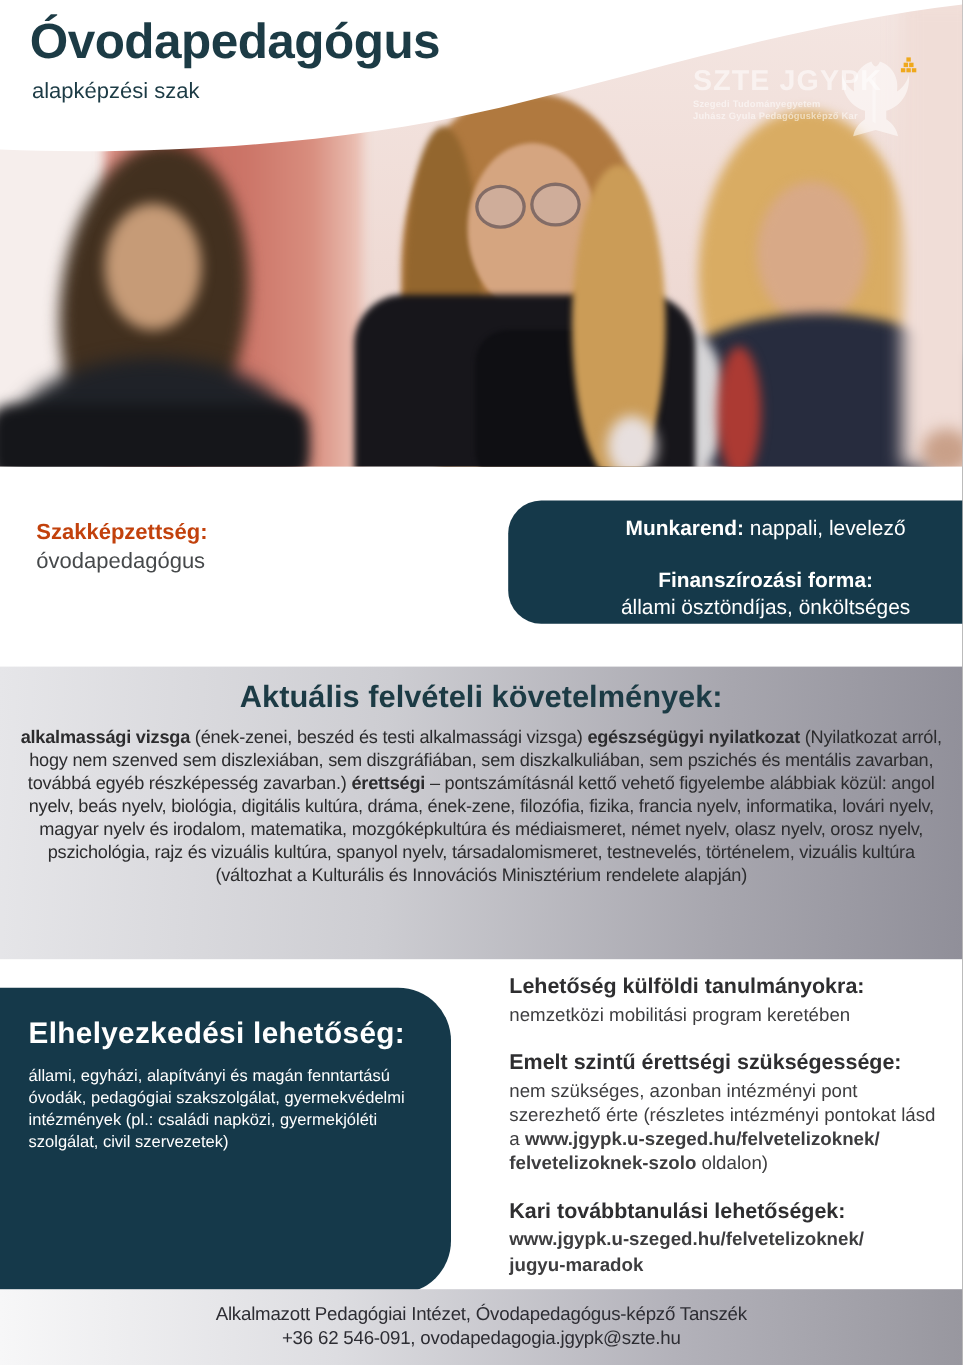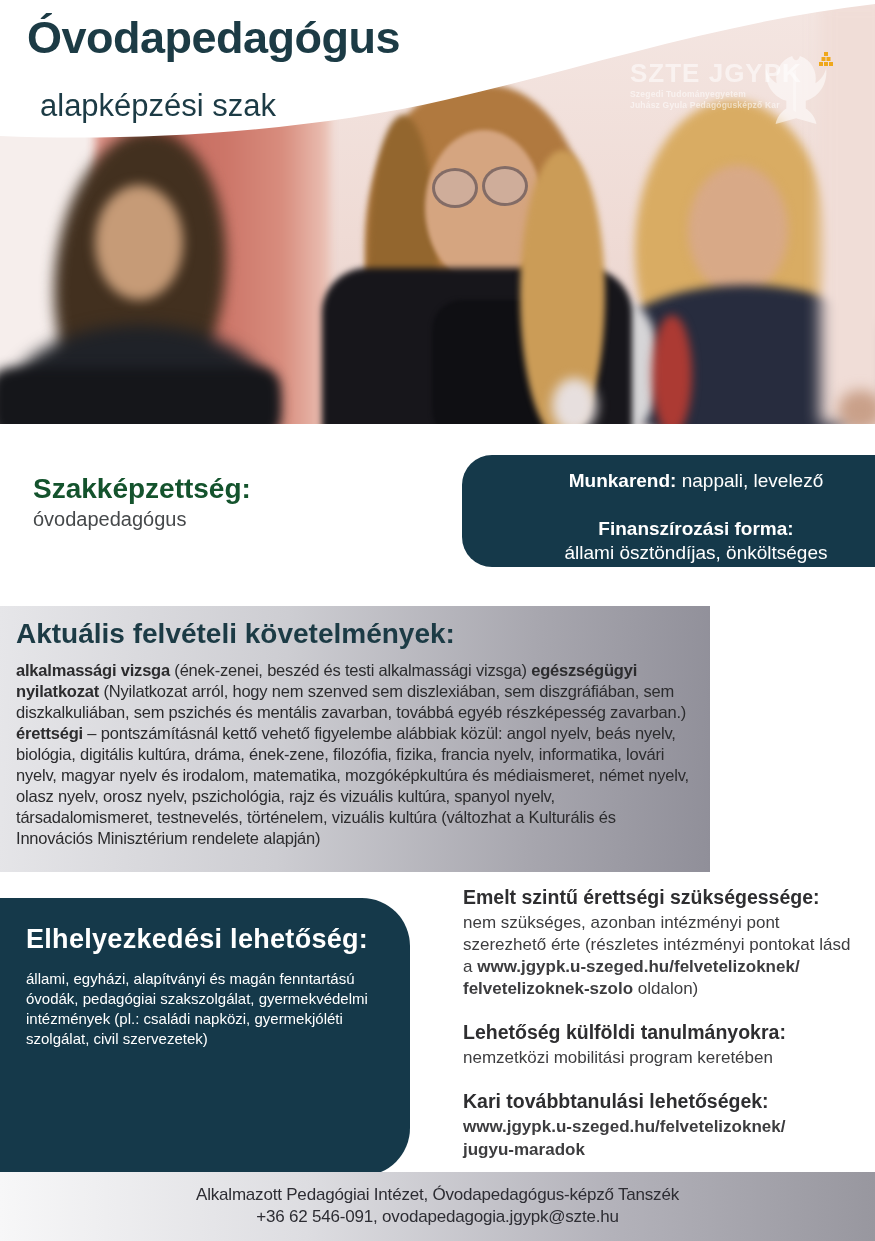--- a/index.html
+++ b/index.html
@@ -39,7 +39,7 @@
   .wave{position:absolute;left:0;top:0;width:875px;height:150px;display:block;}
   .title{position:absolute;left:27px;top:12px;font-size:45px;font-weight:800;
          color:var(--teal-text,#1c3b45);letter-spacing:-.5px;}
-  .subtitle{position:absolute;left:40px;top:72px;font-size:31px;color:var(--teal-text,#1c3b45);margin-top:16px;}
+  .subtitle{position:absolute;left:29px;top:72px;font-size:20px;color:var(--teal-text,#1c3b45);}
   
   .logo{position:absolute;left:630px;top:38px;width:215px;height:70px;color:rgba(255,255,255,.55);margin-top:20px;}
   .logo-acr{font-size:26px;font-weight:bold;letter-spacing:1px;}

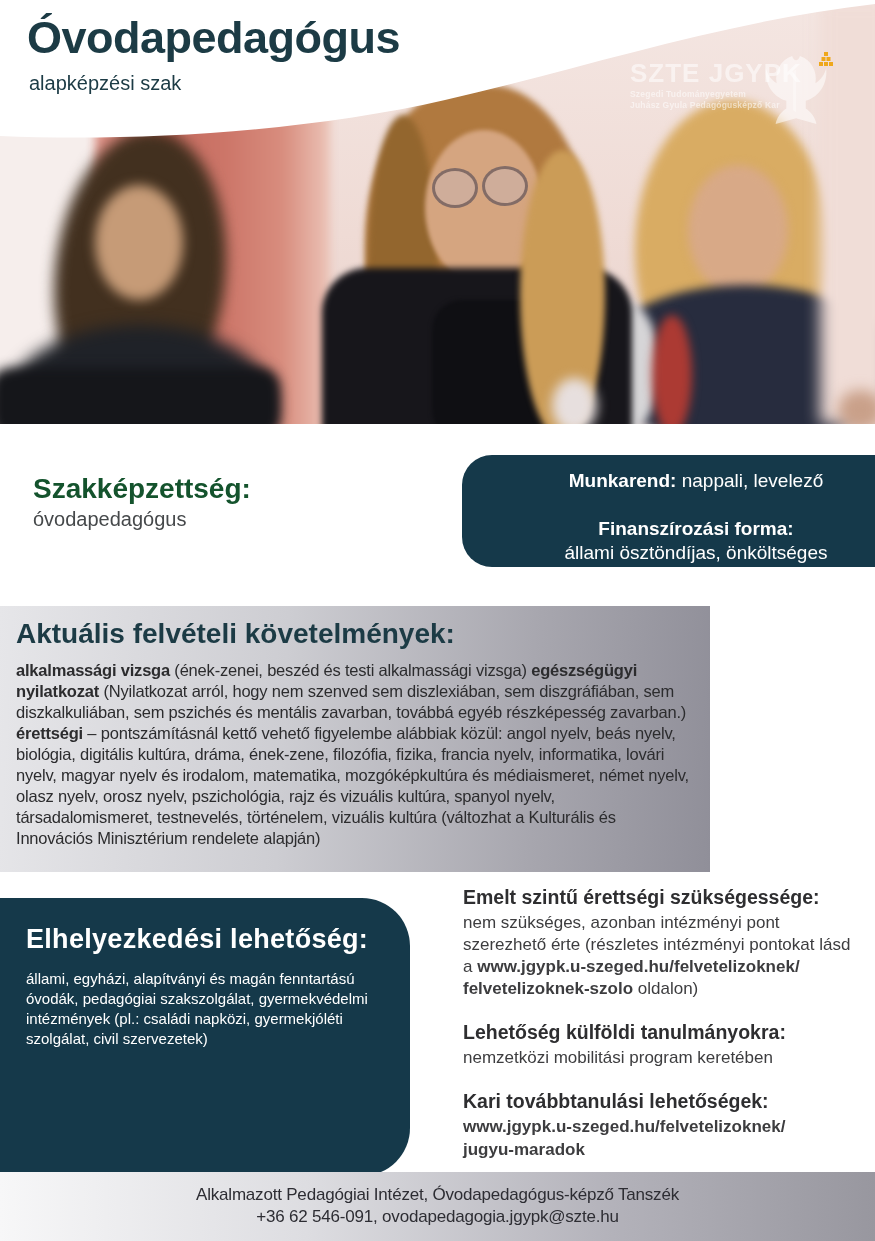--- a/index.html
+++ b/index.html
@@ -49,7 +49,7 @@
   
   .duration{position:absolute;left:33px;top:458px;width:410px;}
   .duration-h{font-size:26px;font-weight:bold;color:var(--teal-text,#1c3b45);}
-  .qual-label{font-size:28px;font-weight:bold;color:#14532d;margin-top:15px;}
+  .qual-label{font-size:20px;font-weight:bold;color:#c2410c;margin-top:15px;}
   .qual-value{font-size:20px;color:#46494b;margin-top:3px;}
   .schedule-box{position:absolute;left:462px;top:455px;width:434px;height:112px;
                 background:var(--teal-box,#15394a);border-radius:30px 0 0 30px;

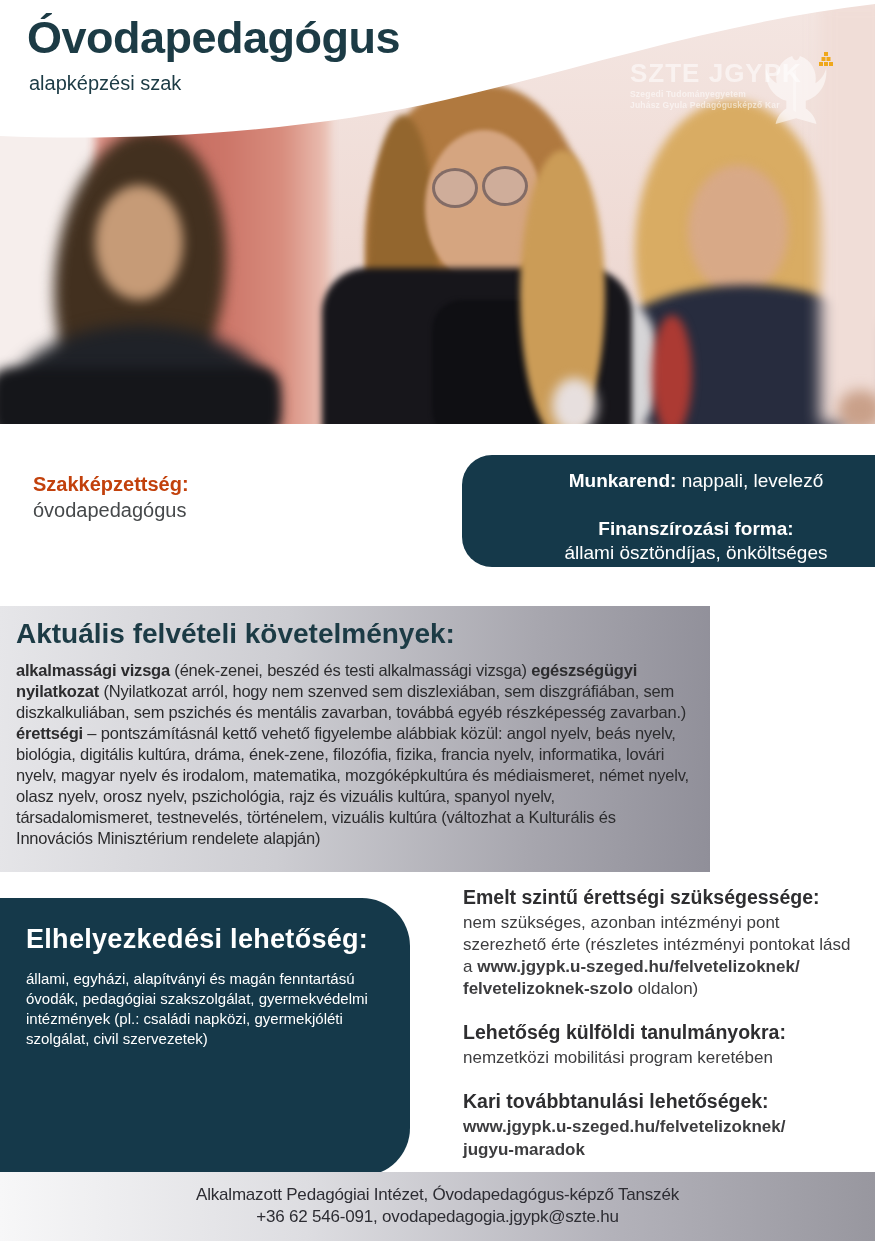--- a/index.html
+++ b/index.html
@@ -58,9 +58,9 @@
   .sched-line3{margin-top:2px;}
   b,.bold{font-weight:bold;}
   
-  .band{position:absolute;left:0;top:606px;width:710px;height:266px;box-sizing:border-box;
+  .band{position:absolute;left:0;top:606px;width:875px;height:266px;box-sizing:border-box;
         background:linear-gradient(93deg,#e6e6e9 0%,#cdcdd2 40%,#a7a6ae 75%,#908f99 100%);
-        padding:12px 16px 0 16px;overflow:hidden;}
+        text-align:center;padding:12px 16px 0 16px;overflow:hidden;}
   .band-title{font-size:28px;font-weight:bold;color:var(--teal-text,#1c3b45);margin-bottom:10px;}
   .band-body{font-size:16.5px;line-height:1.27;letter-spacing:-.2px;color:#2c2c2e;}
   

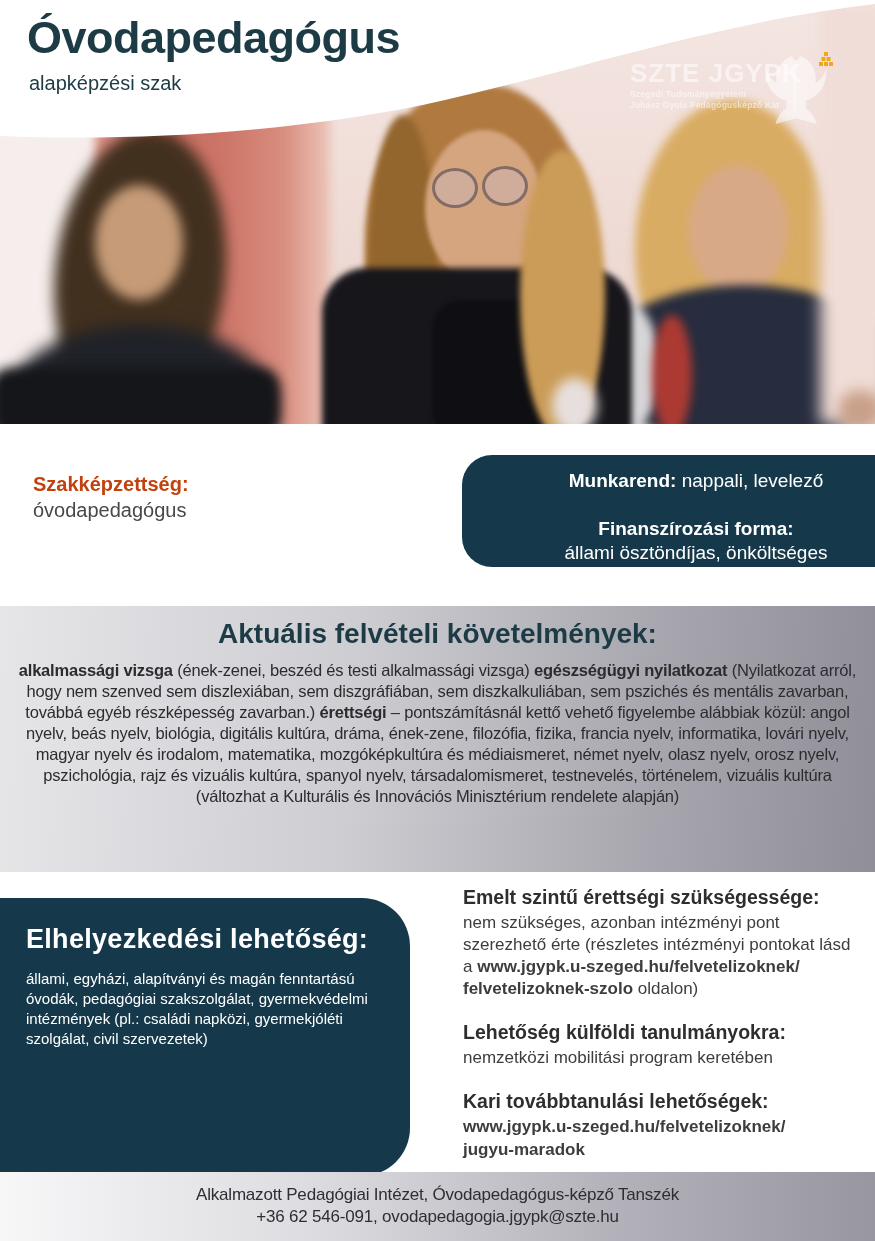--- a/index.html
+++ b/index.html
@@ -161,12 +161,12 @@
 
   <section class="info-col">
     <div class="info-block">
+      <div class="info-h">Lehetőség külföldi tanulmányokra:</div>
+      <div class="info-b"><span>nemzetközi mobilitási program keretében</span></div>
+    </div>
+    <div class="info-block">
       <div class="info-h">Emelt szintű érettségi szükségessége:</div>
       <div class="info-b"><span>nem szükséges, azonban intézményi pont szerezhető érte (részletes intézményi pontokat lásd a </span><span style="font-weight: 700;">www.jgypk.u-szeged.hu/felvetelizoknek/</span><br><span style="font-weight: 700;">felvetelizoknek-szolo</span><span> oldalon)</span></div>
-    </div>
-    <div class="info-block">
-      <div class="info-h">Lehetőség külföldi tanulmányokra:</div>
-      <div class="info-b"><span>nemzetközi mobilitási program keretében</span></div>
     </div>
     <div class="info-block">
       <div class="info-h">Kari továbbtanulási lehetőségek:</div>

